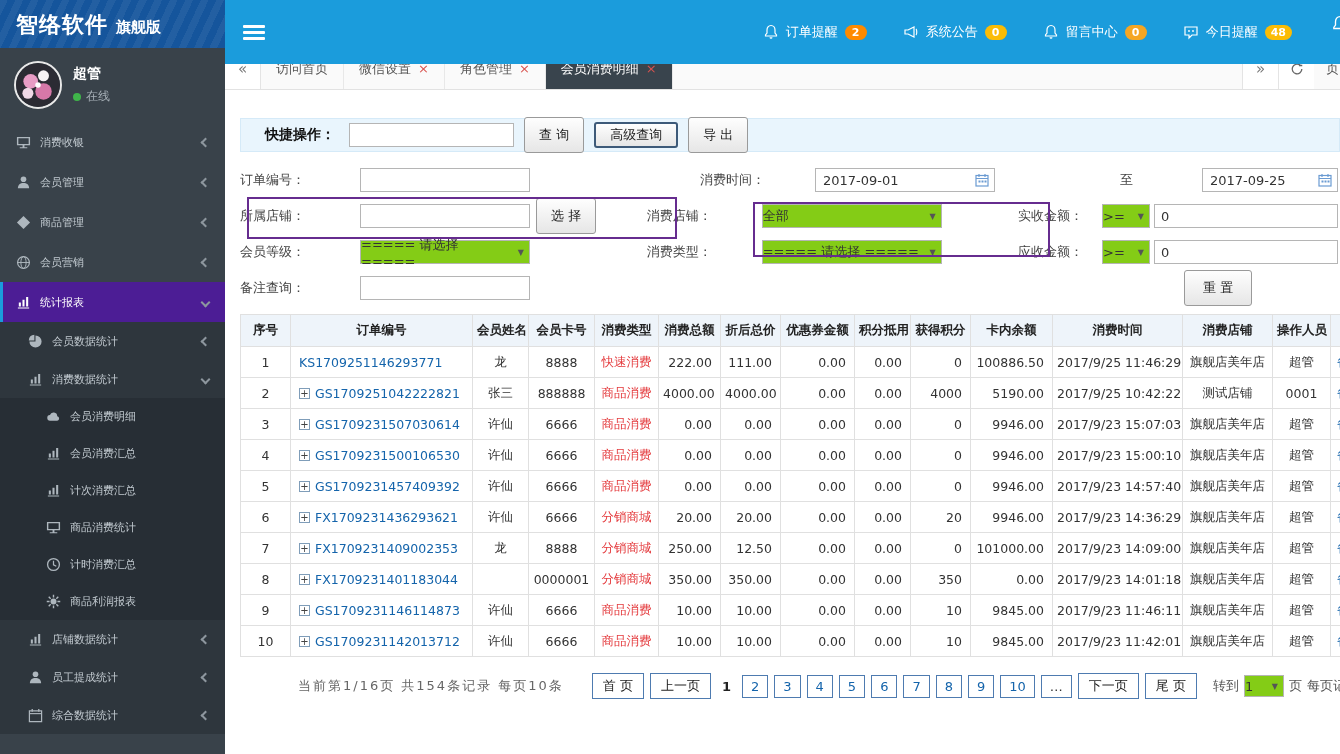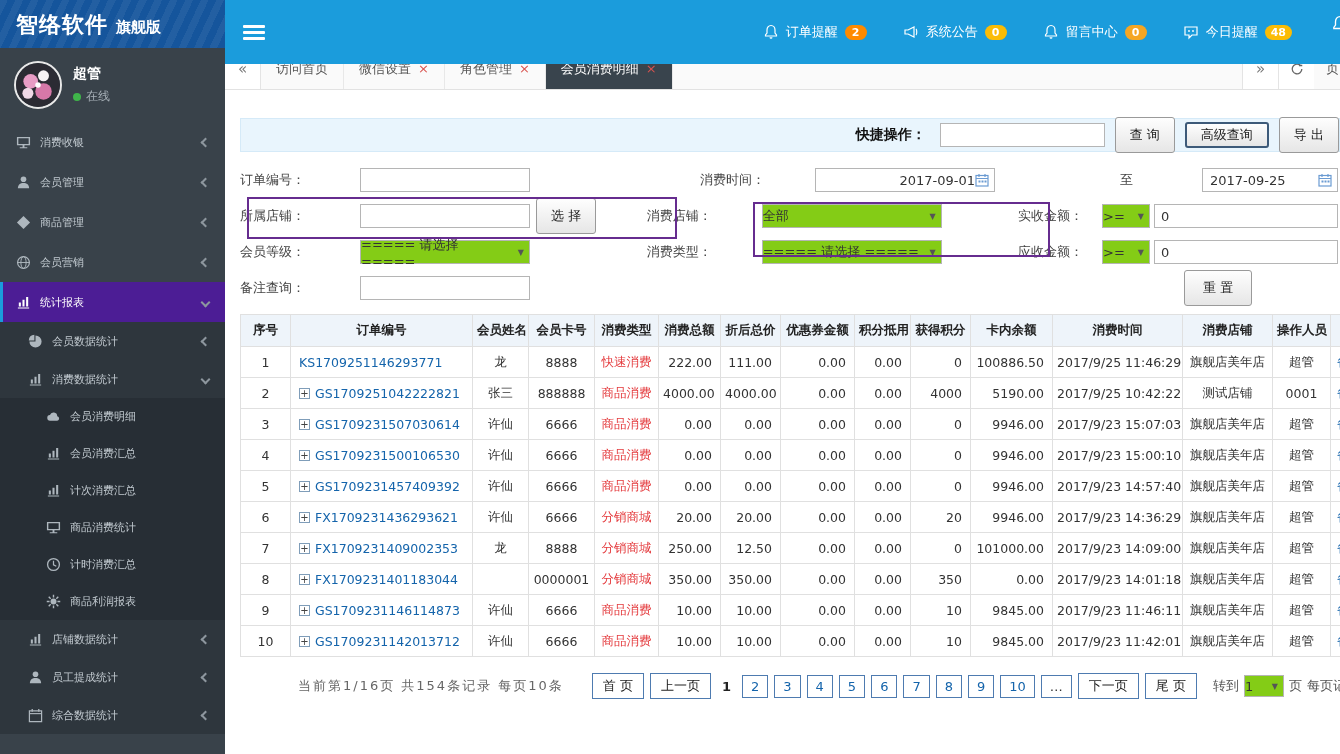--- a/index.html
+++ b/index.html
@@ -49,7 +49,7 @@
 
   
   .main { position:absolute; top:90px; left:225px; right:0; bottom:0; background:#fff; overflow:hidden; padding:28px 0 0 15px; }
-  .quickbar { height:34px; background:#e9f5fd; border:1px solid #d5eaf8; display:flex; align-items:center; padding-left:24px; gap:10px;justify-content:flex-end; }
+  .quickbar { height:34px; background:#e9f5fd; border:1px solid #d5eaf8; display:flex; align-items:center; padding-left:24px; gap:10px; }
   .quickbar .ql { font-weight:bold; font-size:14px; color:#111; margin-right:4px; }
   input.inp { height:24px; border:1px solid #b5b5b5; background:#fff; padding:0 6px; font:inherit; color:#333; }
   .q-inp { width:165px; }

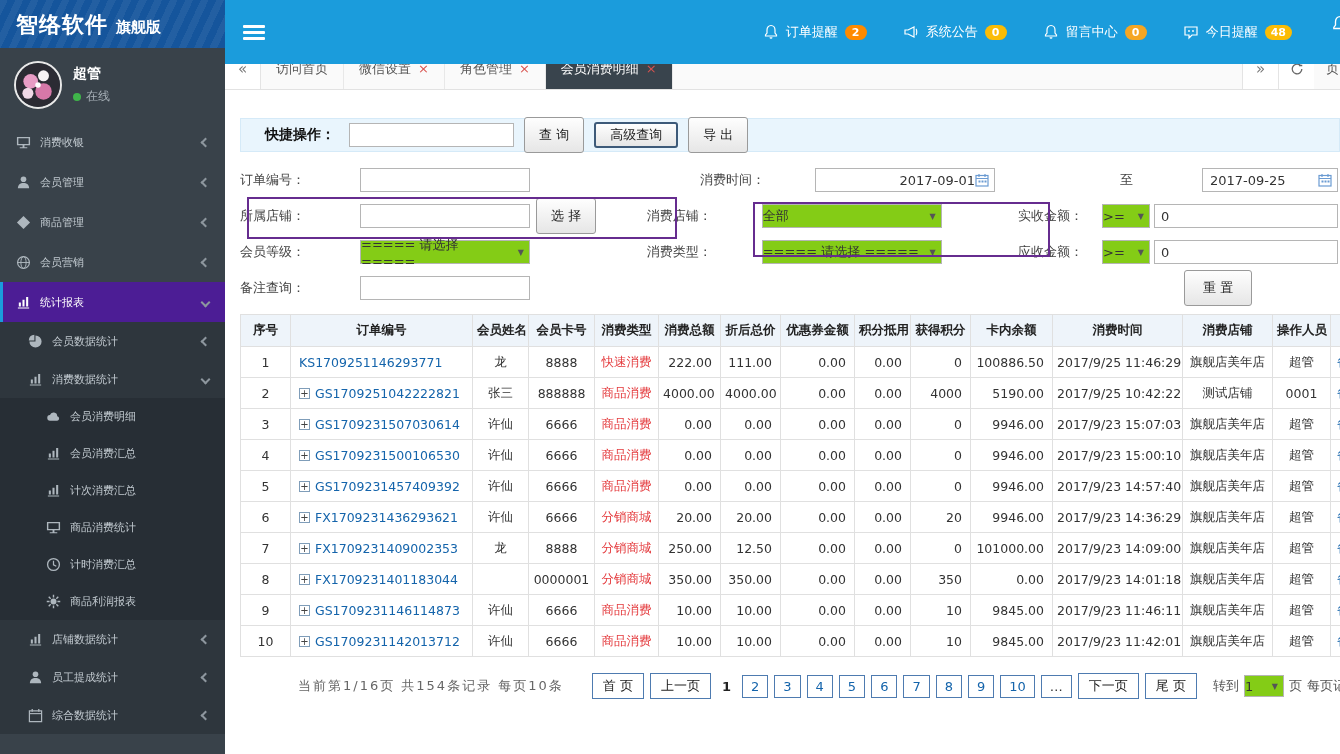--- a/index.html
+++ b/index.html
@@ -73,7 +73,7 @@
   .sel-180 { width:180px; }
   .sel-op { width:48px; margin-right:4px; }
   .dateinp { height:24px; border:1px solid #b5b5b5; background:#fff; display:flex; align-items:center; justify-content:space-between; padding:0 5px 0 7px; cursor:pointer; }
-  .d-180 { width:180px;justify-content:flex-end; }
+  .d-180 { width:180px; }
   .d-fill { flex:1;margin-left:36px; }
   .amt-inp { flex:1; }
   .cal { width:14px; height:14px; flex:none; }

